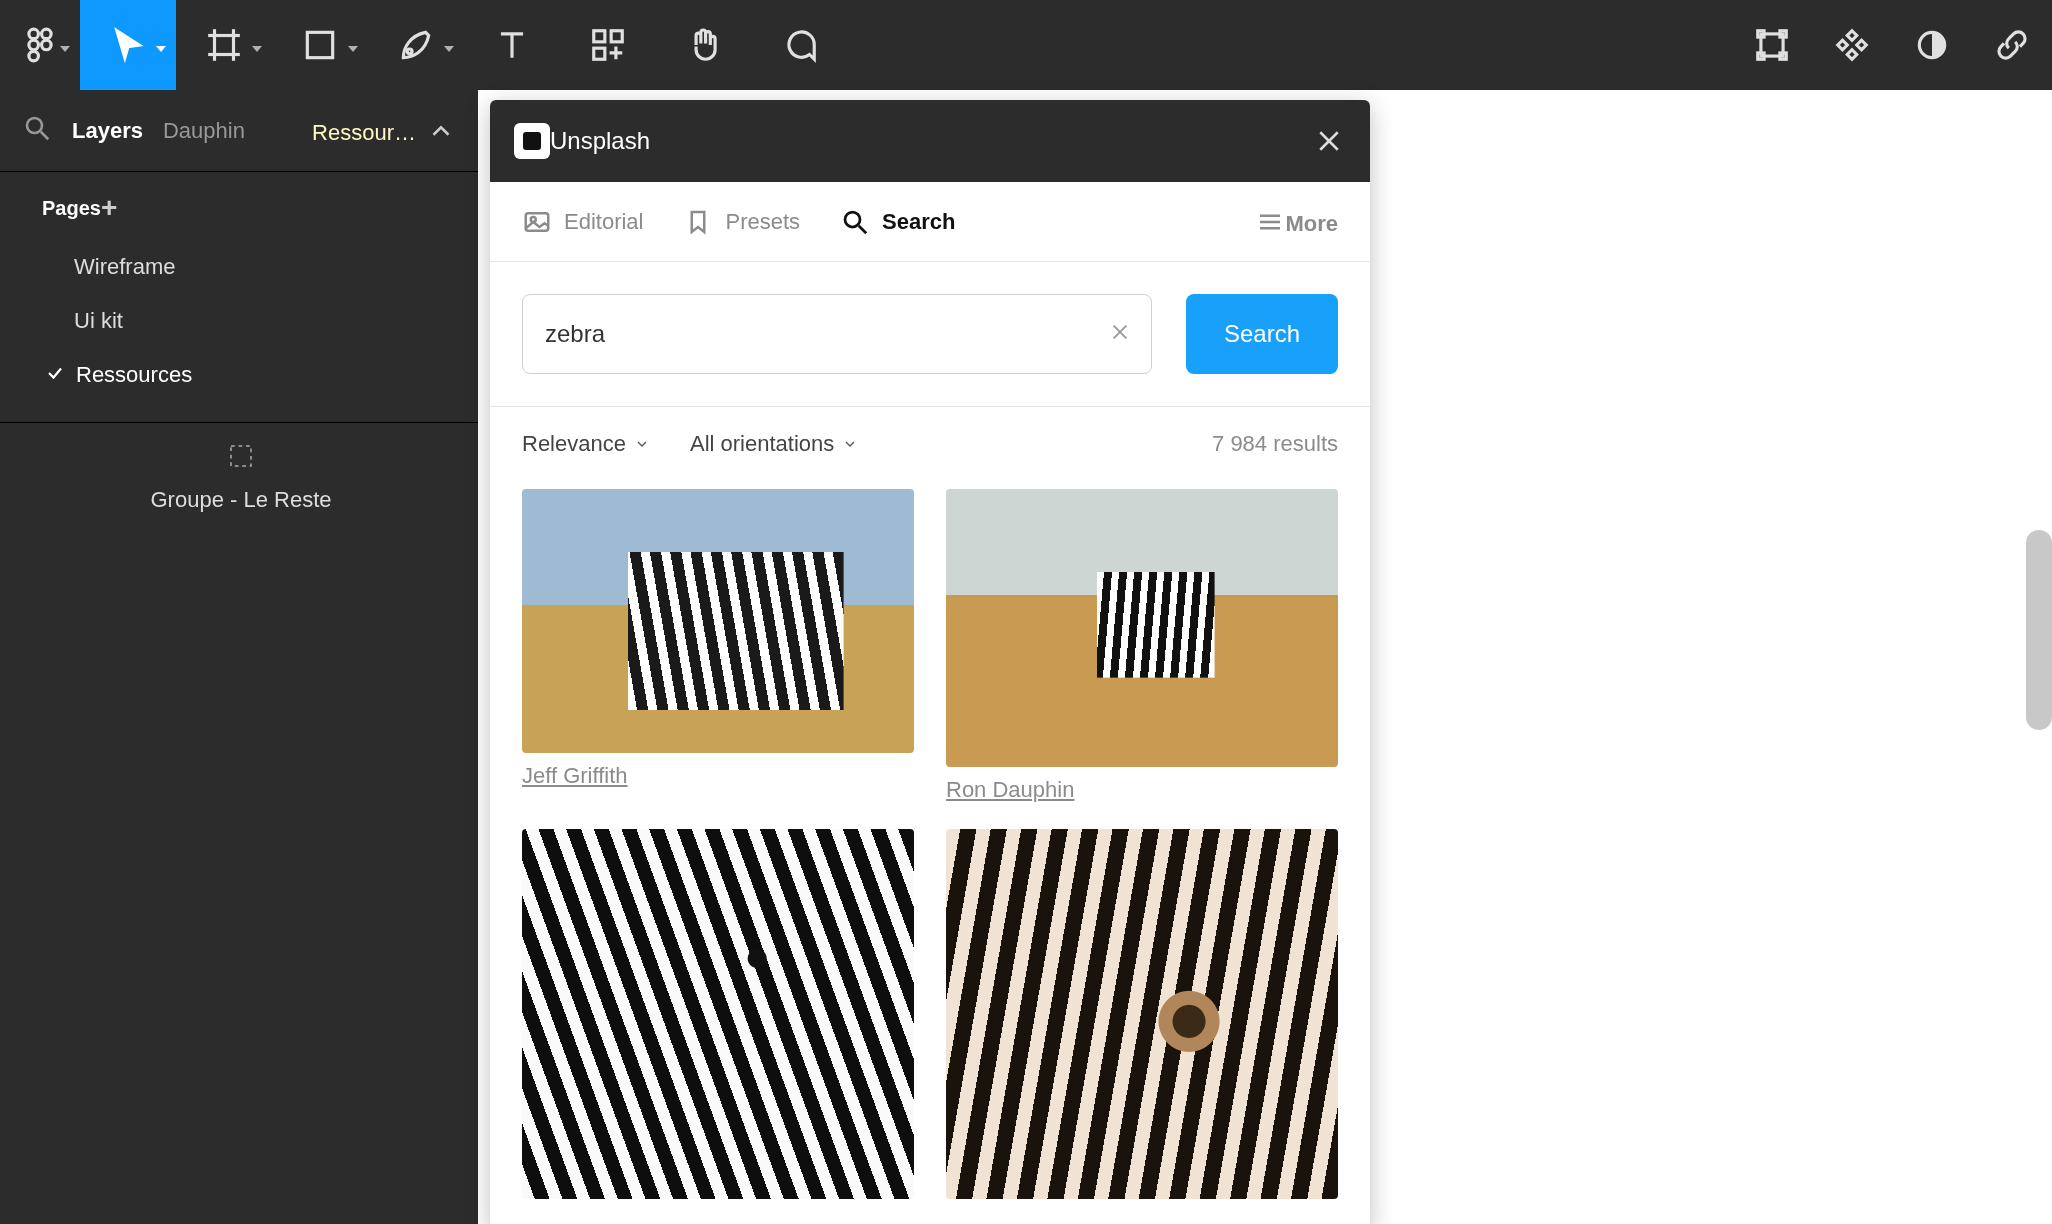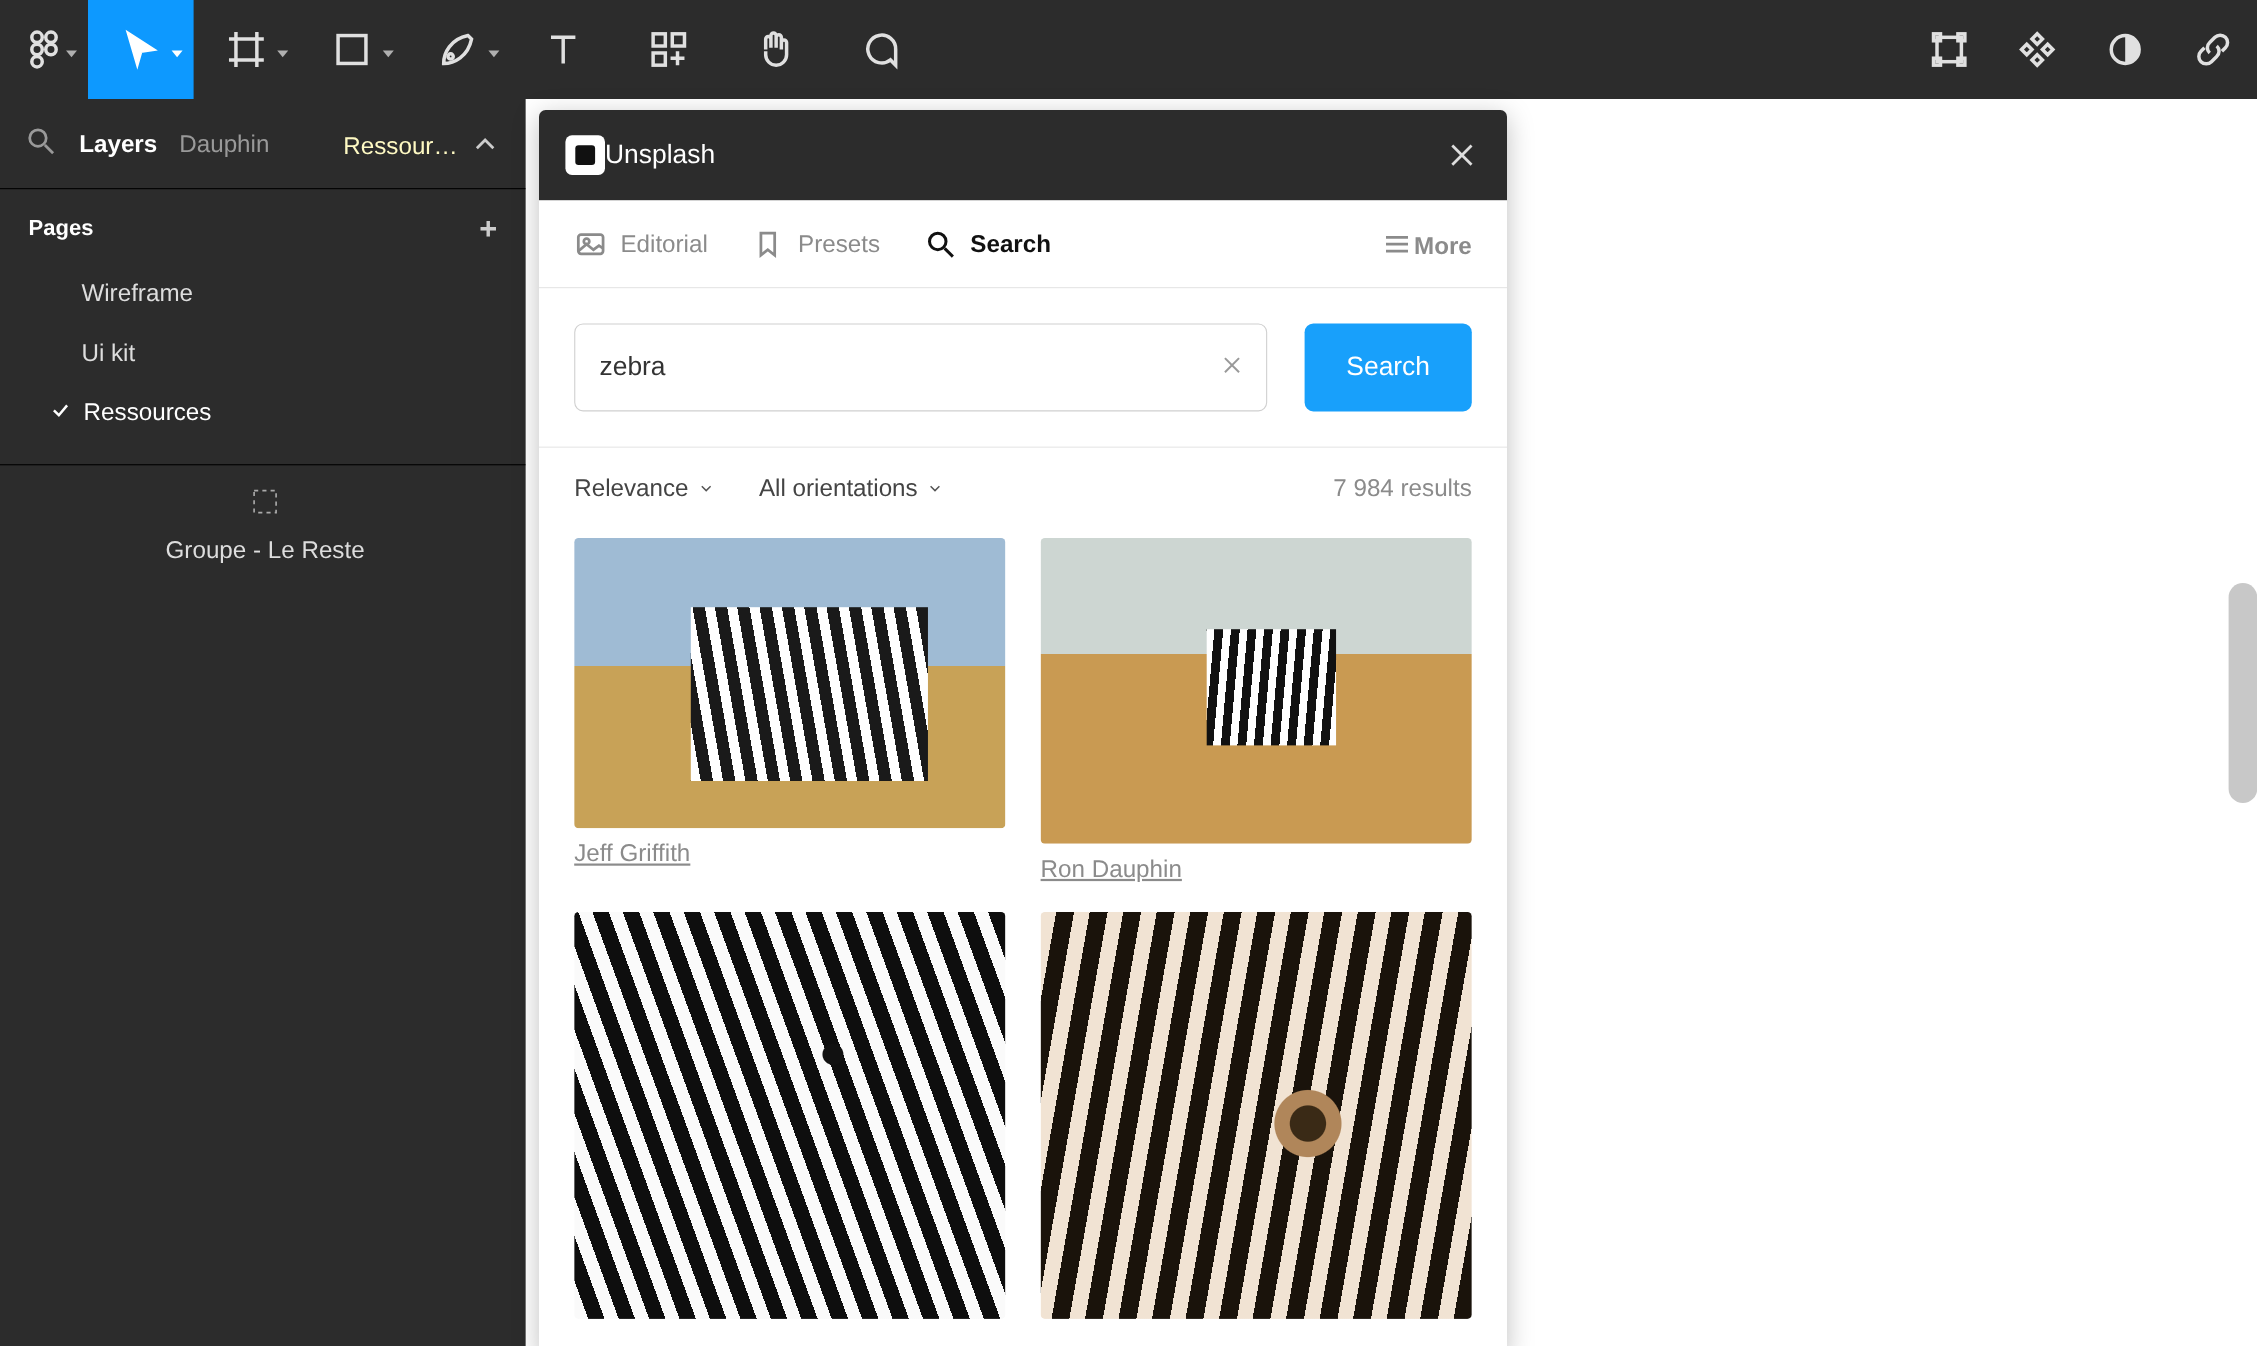--- a/index.html
+++ b/index.html
@@ -74,9 +74,9 @@
   .sb-tab.active { color: #fff; font-weight: 600; }
   .sb-dropdown { margin-left: auto; color: #fef9c3; display: flex; align-items: flex-end; gap: 10px; }
   .sb-section-hdr {
-    display: flex; align-items: center; justify-content: space-between;
+    display: flex; align-items: center; 
     padding: 20px 26px 10px;
-    font-size: 20px; font-weight: 600;
+    font-size: 20px; font-weight: 600; margin-left: 16px;
   }
   .plus-ico { font-size: 28px; color: #ccc; cursor: pointer; }
   .page-list { padding: 6px 0 20px; }

